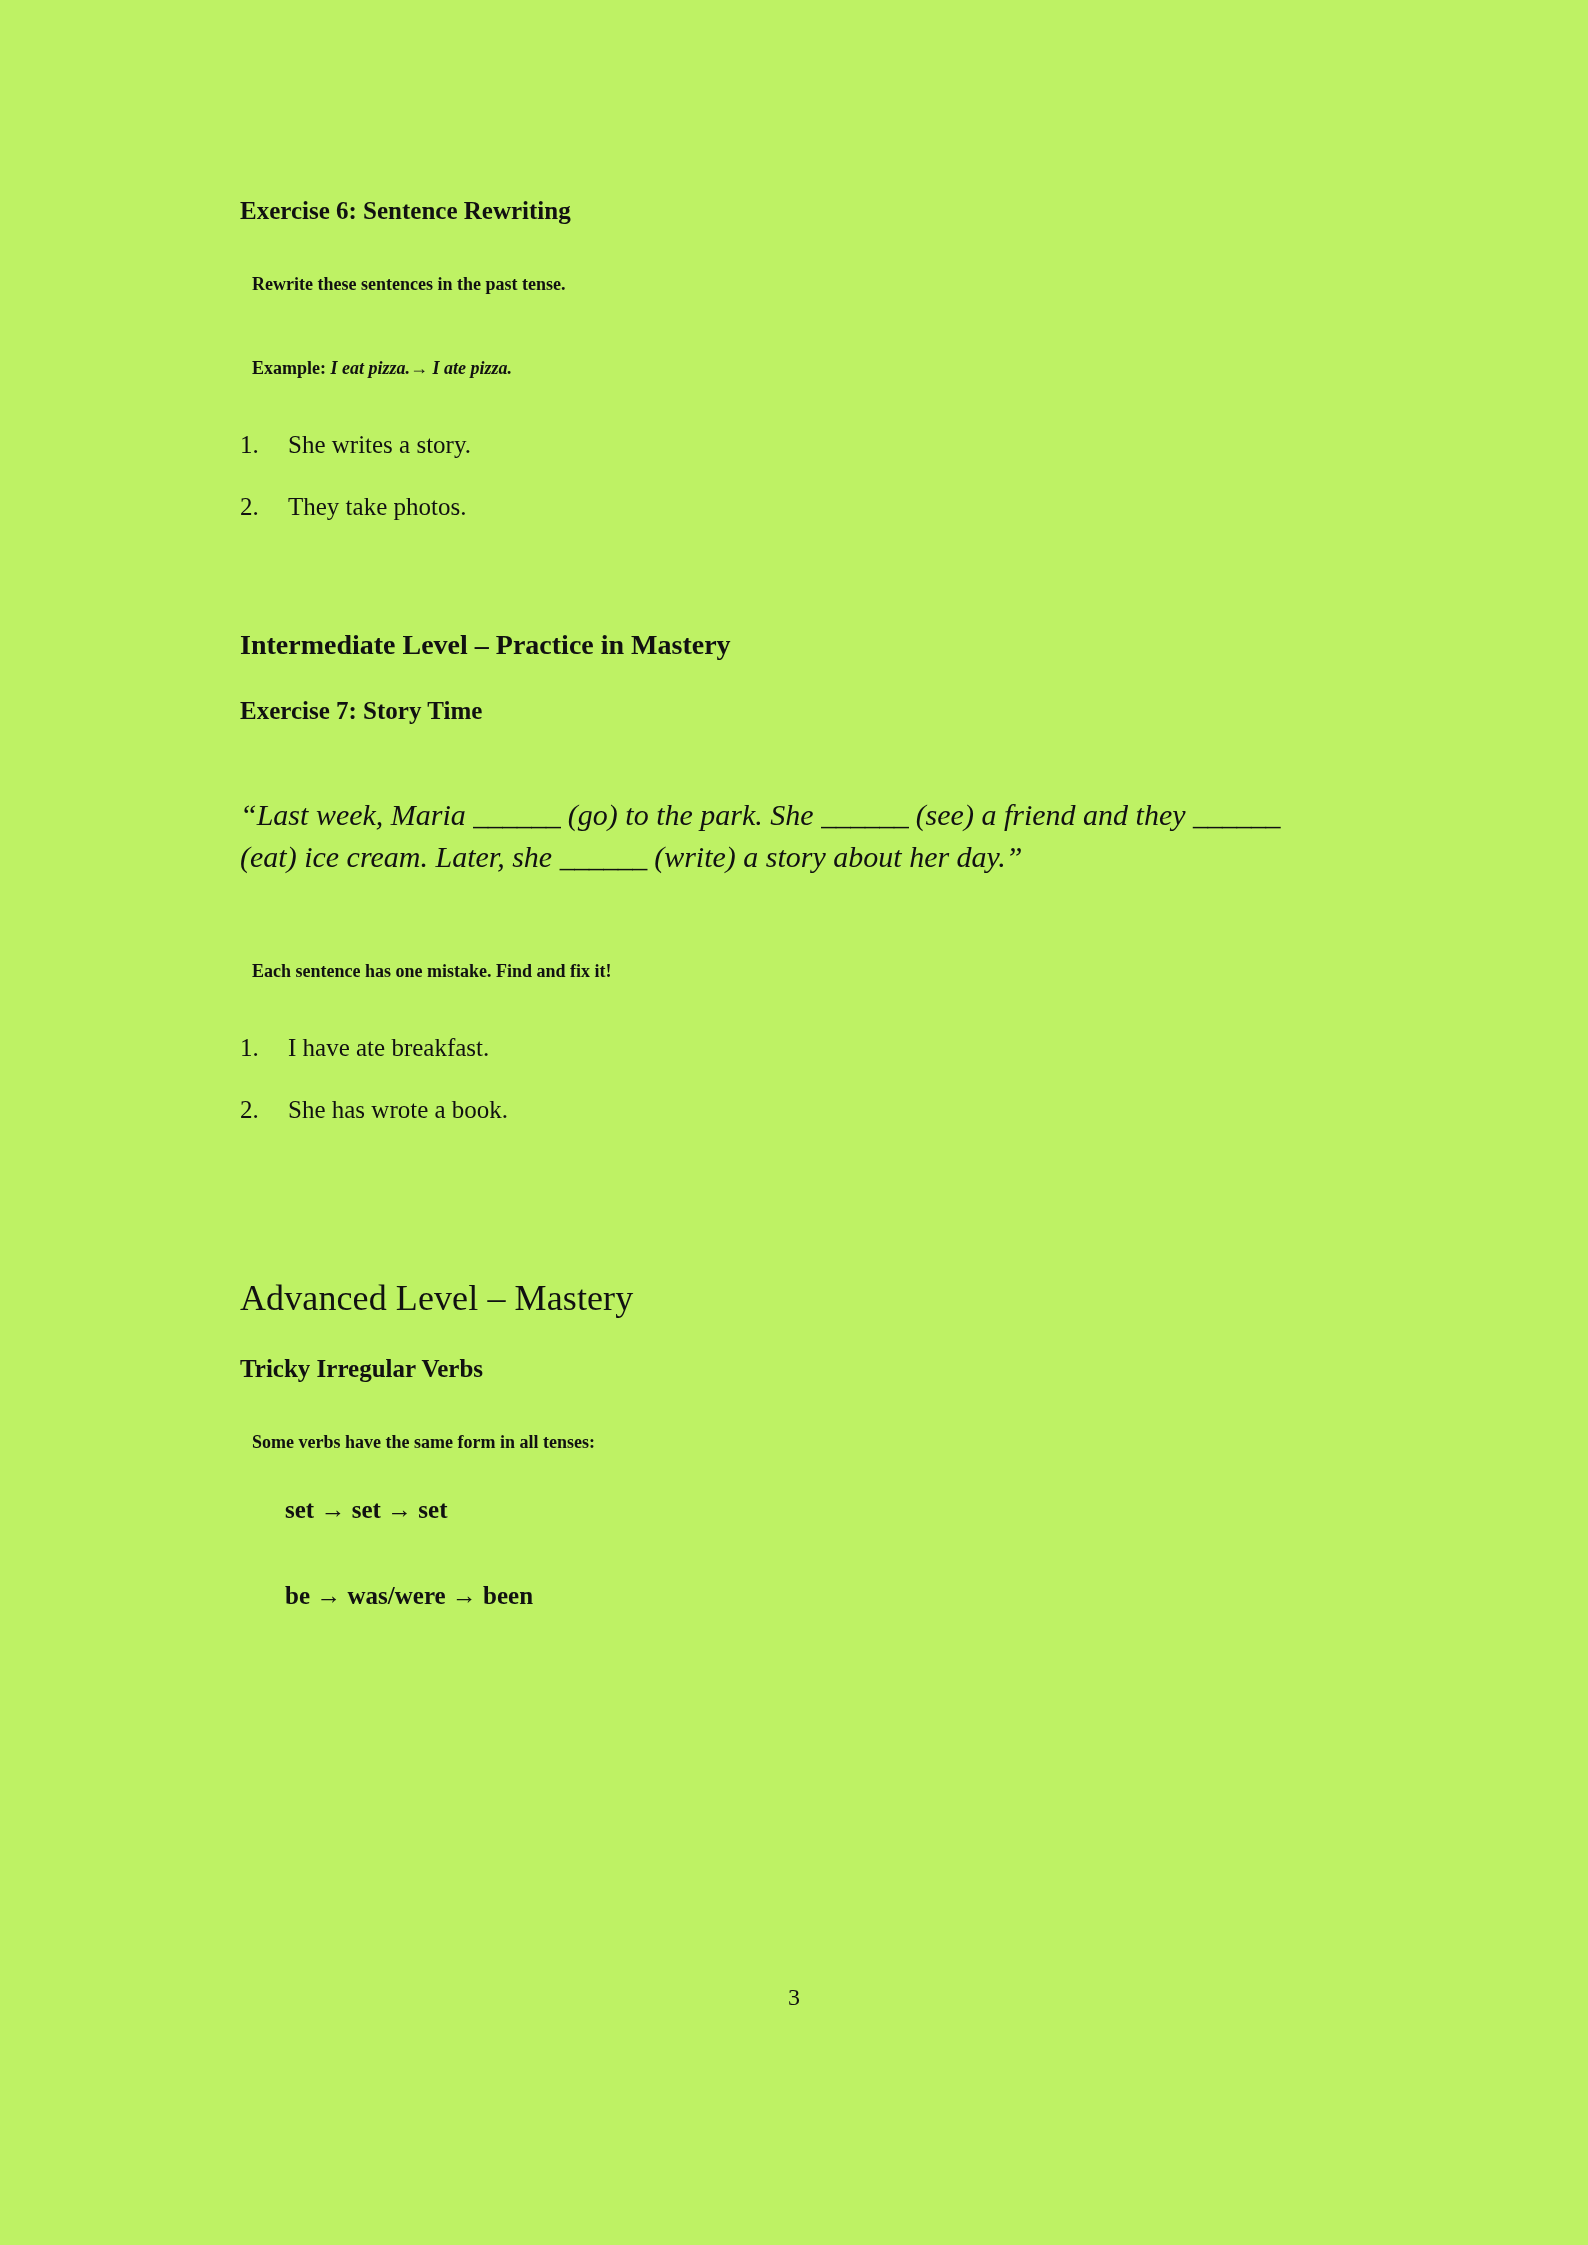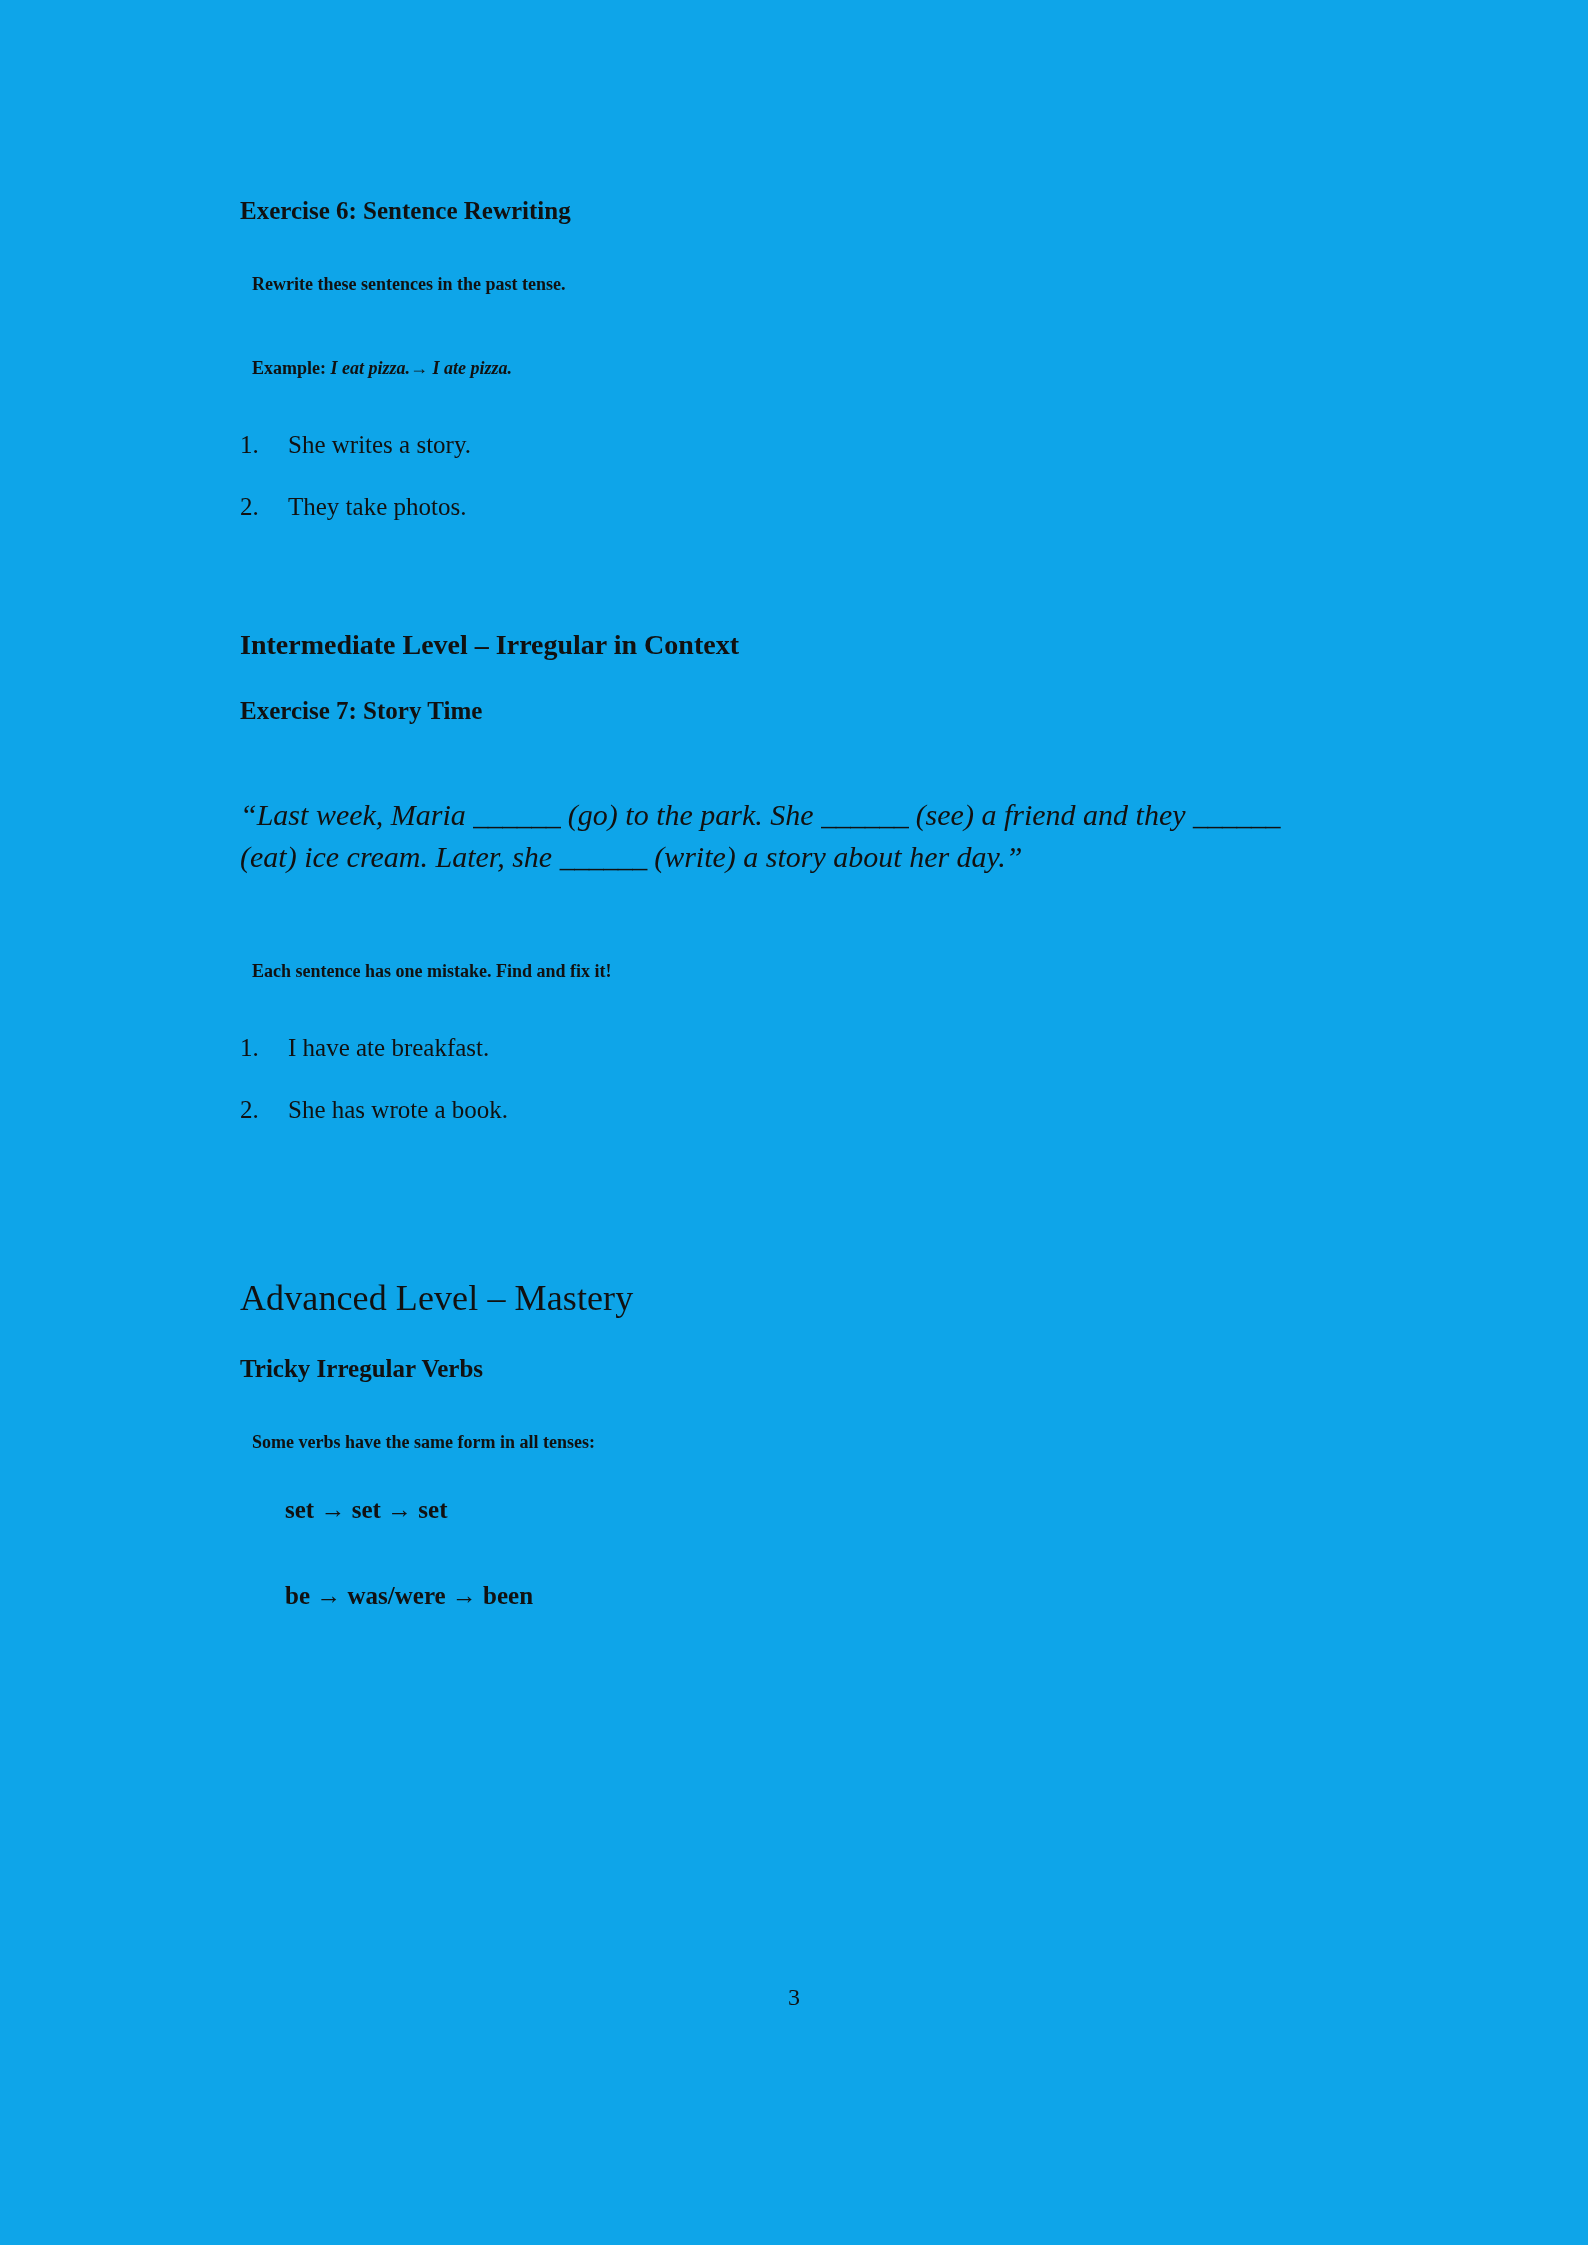--- a/index.html
+++ b/index.html
@@ -17,7 +17,7 @@
     position: relative;
     width: 1588px;
     height: 2245px;
-    background: #0ea5e9;
+    background: #bef264;
     box-sizing: border-box;
     overflow: hidden;
   }

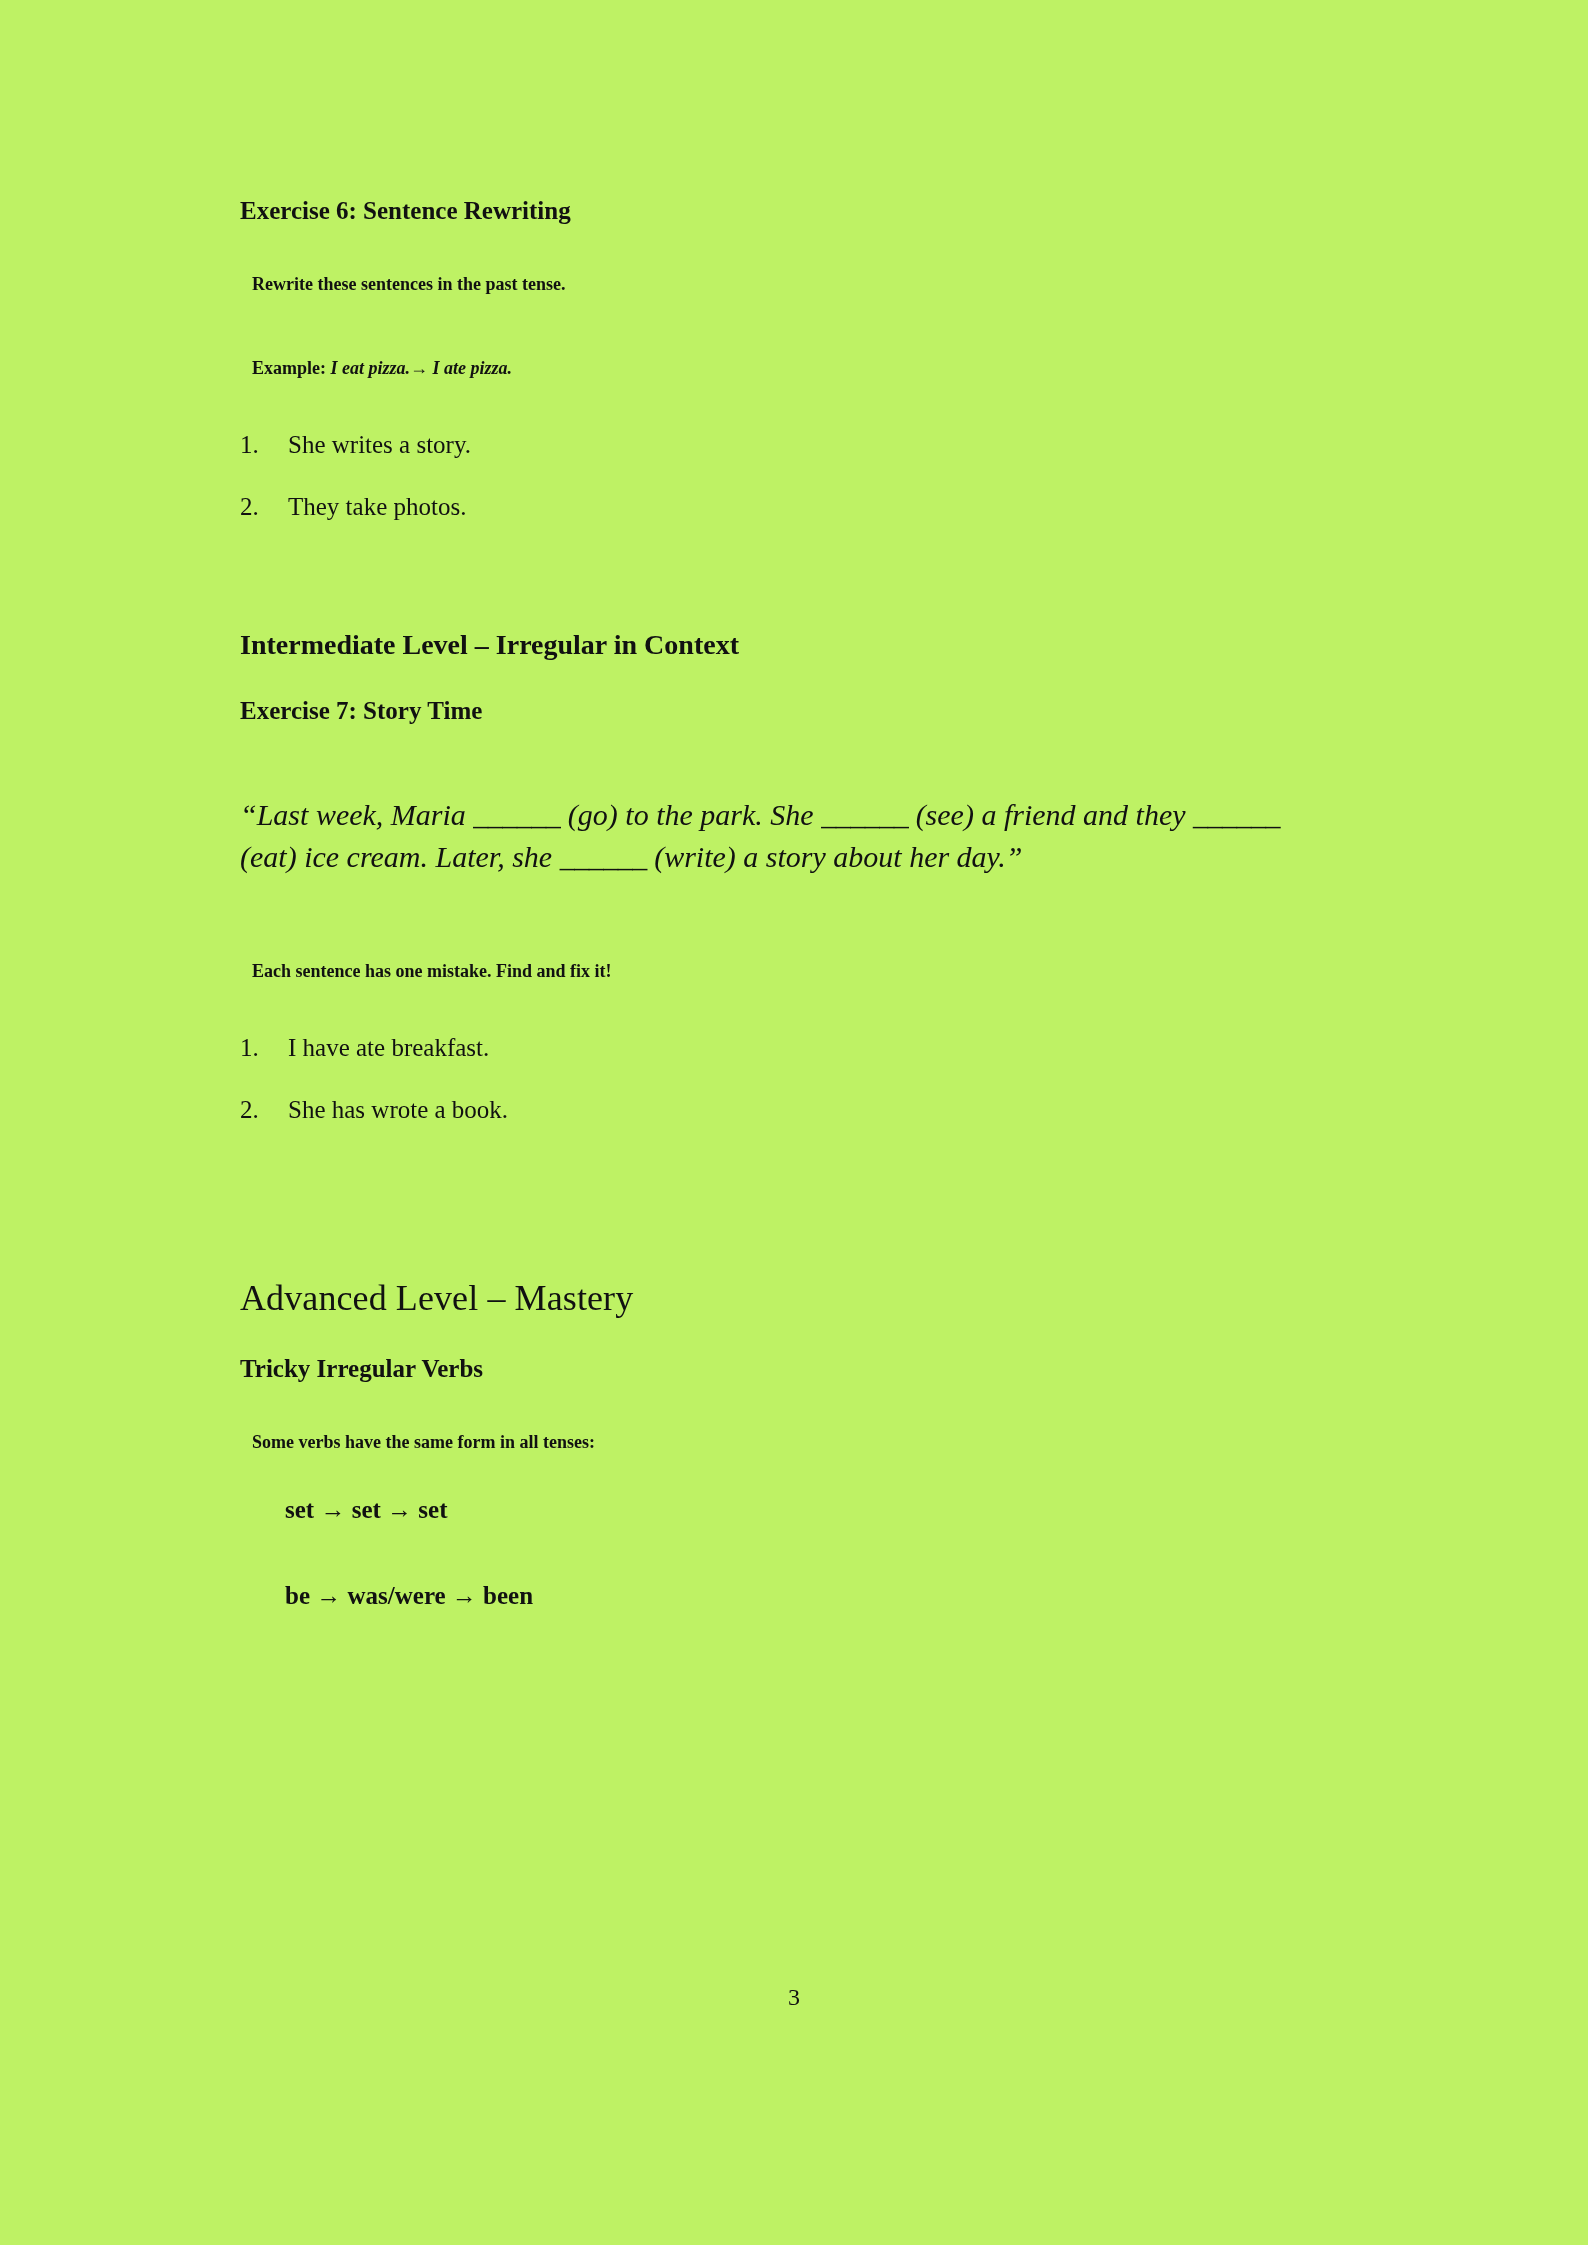--- a/index.html
+++ b/index.html
@@ -150,7 +150,7 @@
 
     <div class="gap-xl"></div>
 
-    <h2 class="h2">Intermediate Level – Irregular in Context</h2>
+    <h2 class="h2">Intermediate Level – Practice in Mastery</h2>
 
     <div class="gap-md"></div>
 

